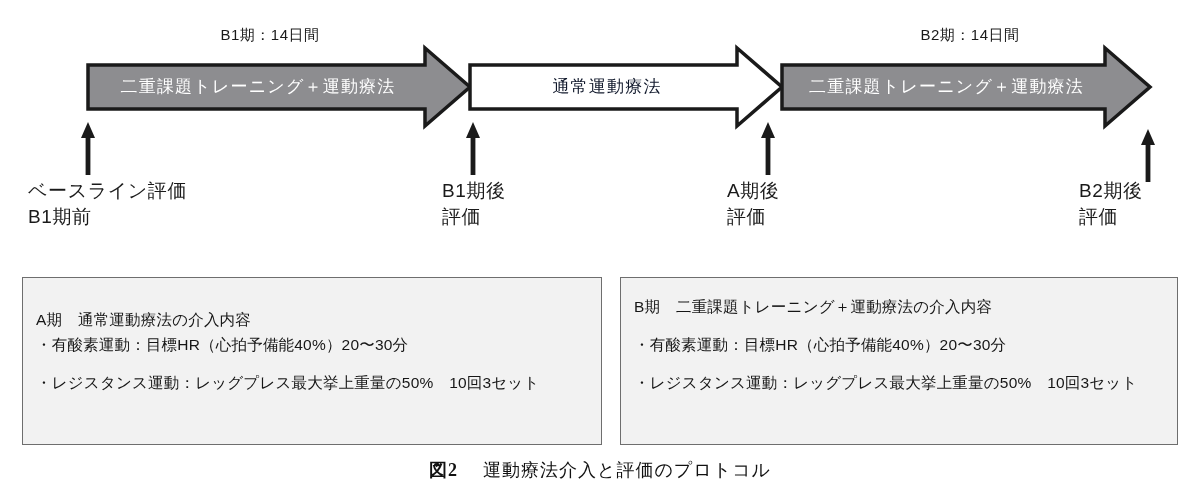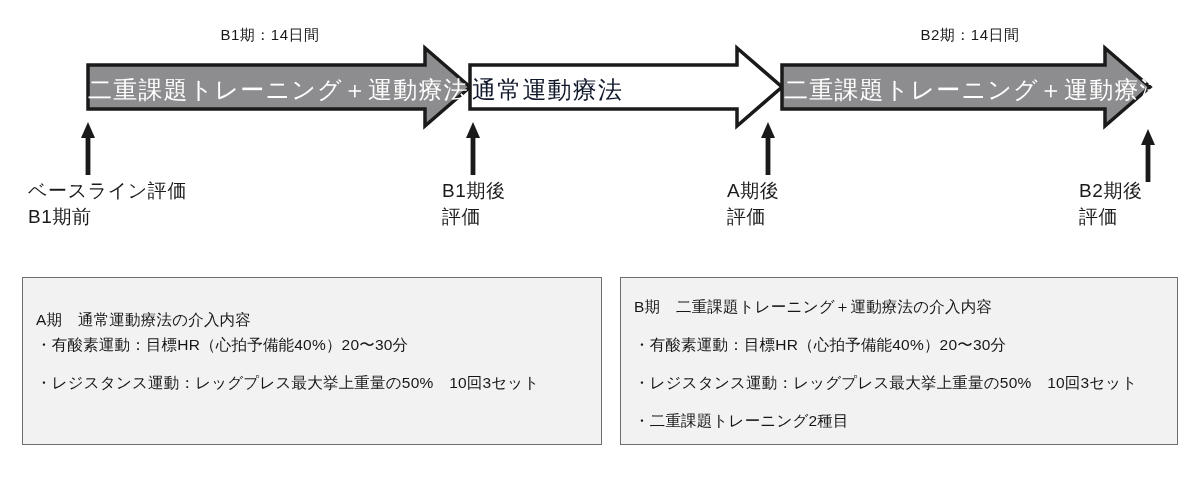--- a/index.html
+++ b/index.html
@@ -41,11 +41,11 @@
   
   .arrow-label {
     position: absolute;
-    font-size: 24px;
+    font-size: 17px;
     line-height: 1;
     white-space: nowrap;
     letter-spacing: 1.2px;
-    text-align: left;
+    text-align: center;
     font-family: Liberation Serif, serif;
   }
   .arrow-label.on-gray { color: #ffffff; }

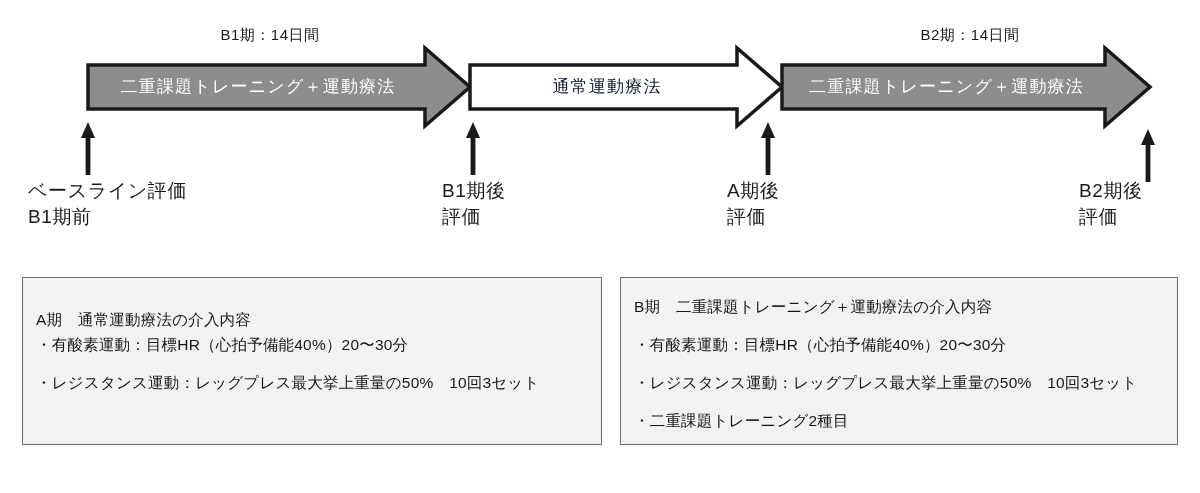--- a/index.html
+++ b/index.html
@@ -158,7 +158,6 @@
   <div class="info-box-title" style="left:634px; top:299px;text-align:center;">B期　二重課題トレーニング＋運動療法の介入内容</div>
   <div class="info-box-item" style="left:634px; top:337px;">・有酸素運動：目標HR（心拍予備能40%）20〜30分</div>
   <div class="info-box-item" style="left:634px; top:375px;">・レジスタンス運動：レッグプレス最大挙上重量の50%　10回3セット</div>
-  <div class="info-box-item" style="left:634px; top:413px;">・二重課題トレーニング2種目</div>
 
 
 </div>

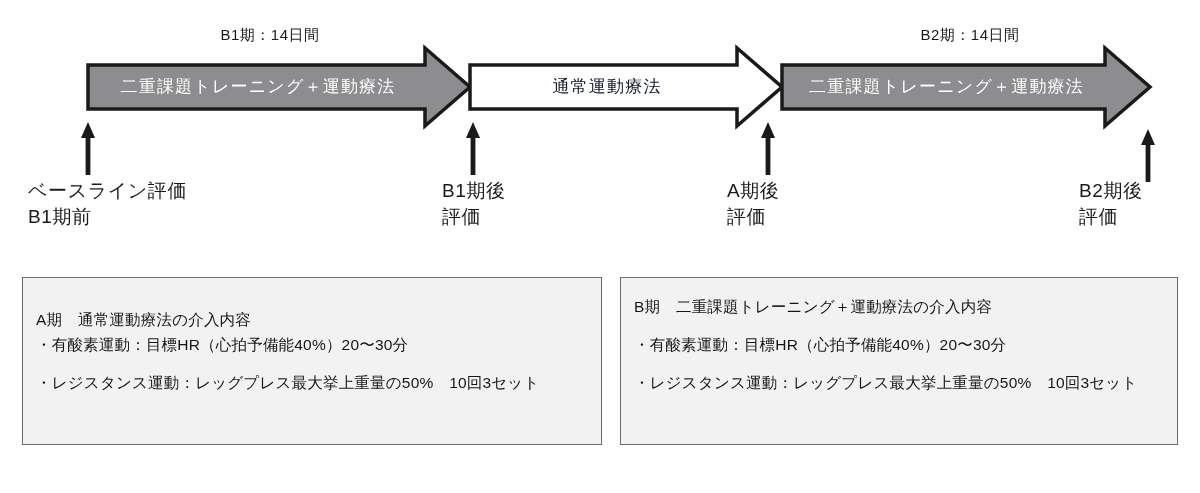--- a/index.html
+++ b/index.html
@@ -159,6 +159,11 @@
   <div class="info-box-item" style="left:634px; top:337px;">・有酸素運動：目標HR（心拍予備能40%）20〜30分</div>
   <div class="info-box-item" style="left:634px; top:375px;">・レジスタンス運動：レッグプレス最大挙上重量の50%　10回3セット</div>
 
+  <div id="figure-caption">
+    <span class="cap-num">図2</span>
+    <span class="cap-sep"></span>
+    <span>運動療法介入と評価のプロトコル</span>
+  </div>
 
 </div>
 

